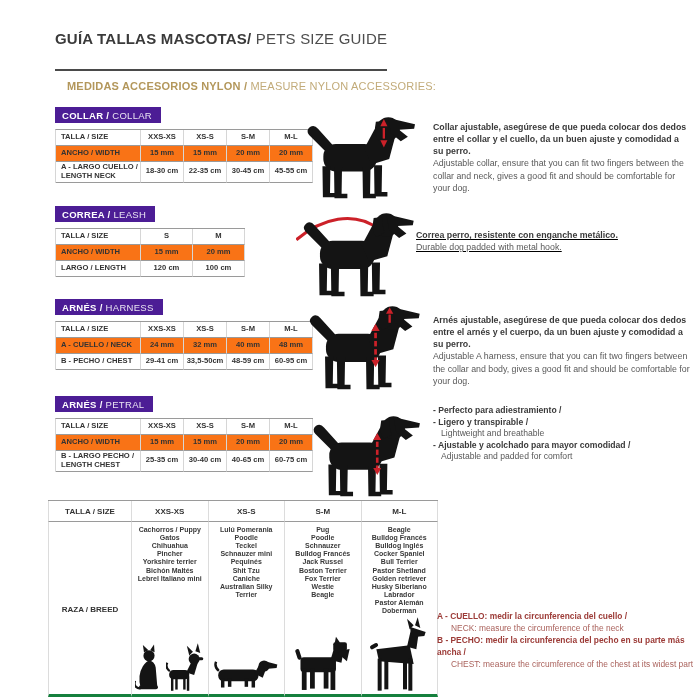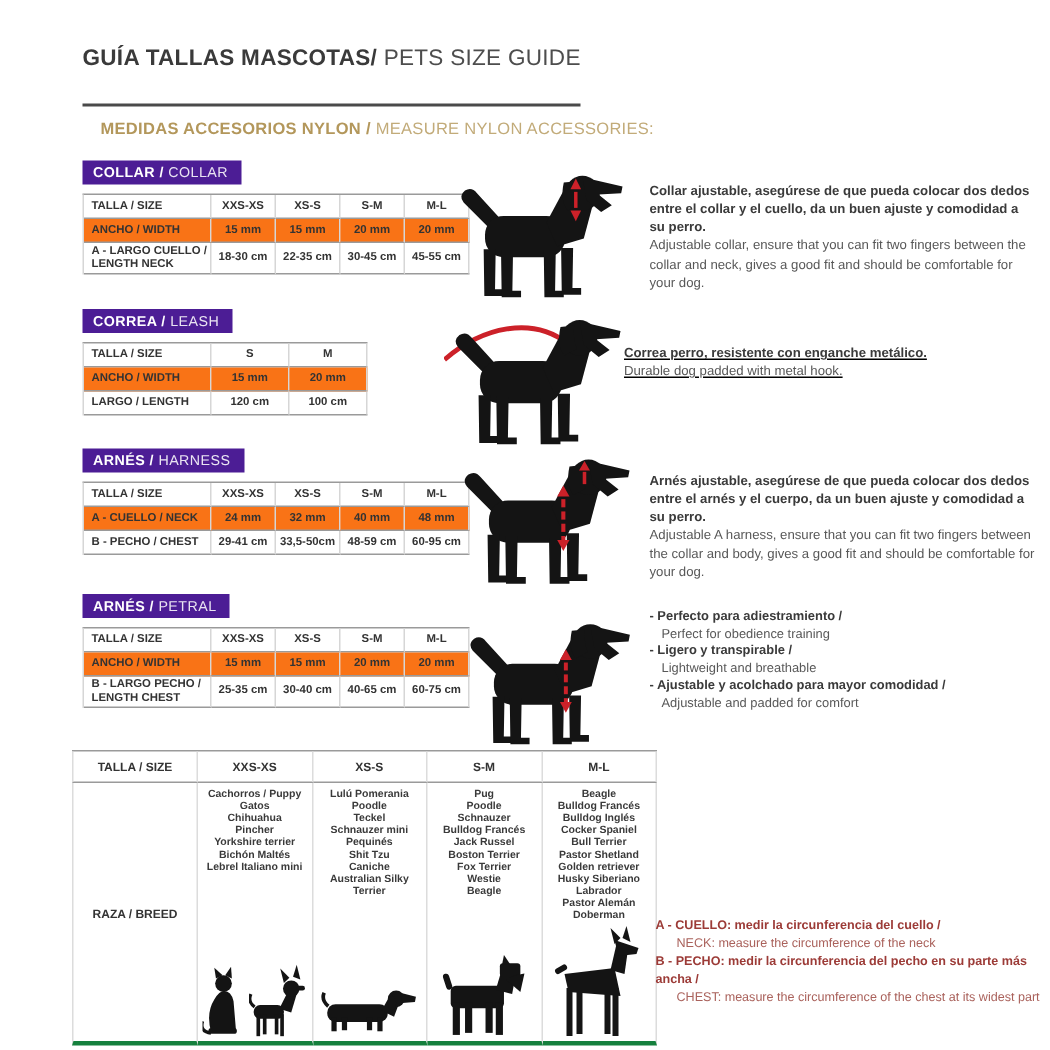--- a/index.html
+++ b/index.html
@@ -206,7 +206,6 @@
 </svg>
 <div class="abs bullets" style="left:433px;top:405px;">
   <div class="b-es">- Perfecto para adiestramiento /</div>
-  <div class="b-en">Perfect for obedience training</div>
   <div class="b-es">- Ligero y transpirable /</div>
   <div class="b-en">Lightweight and breathable</div>
   <div class="b-es">- Ajustable y acolchado para mayor comodidad /</div>

